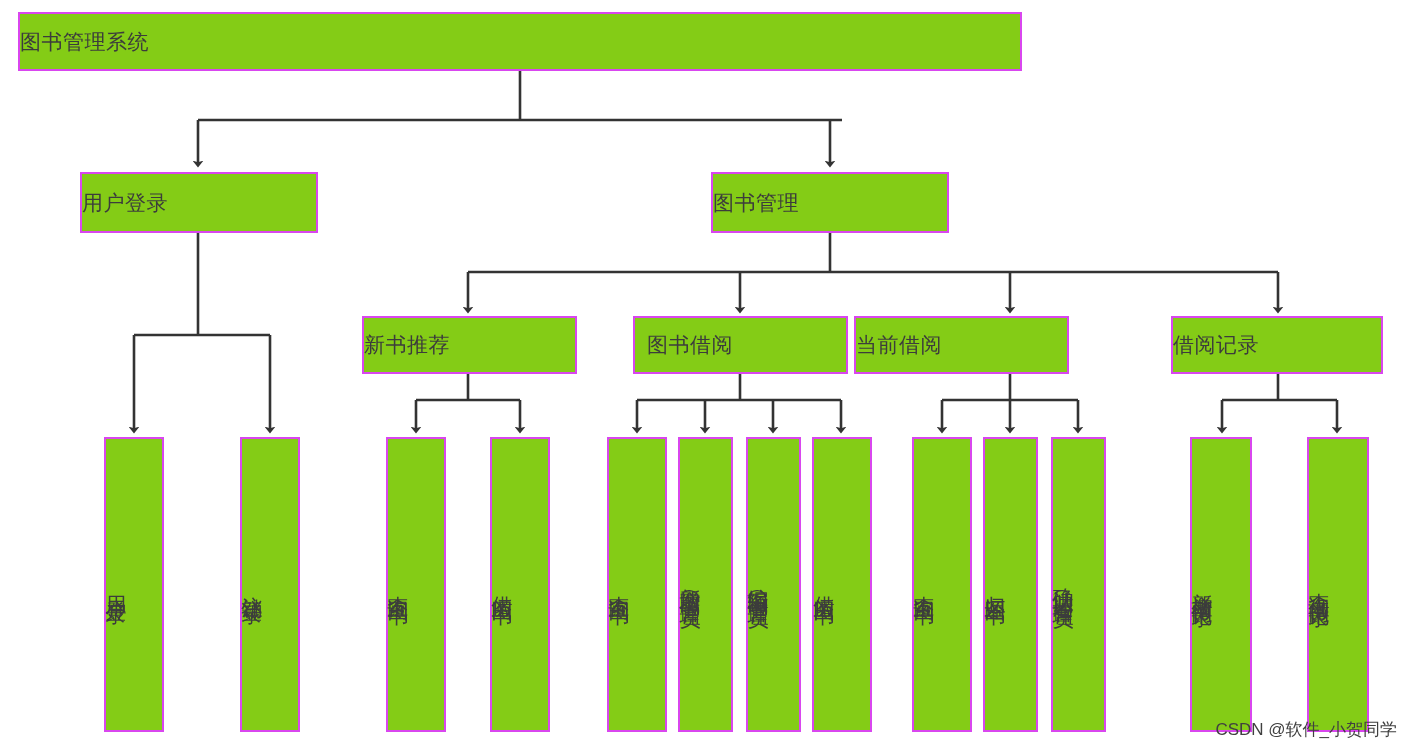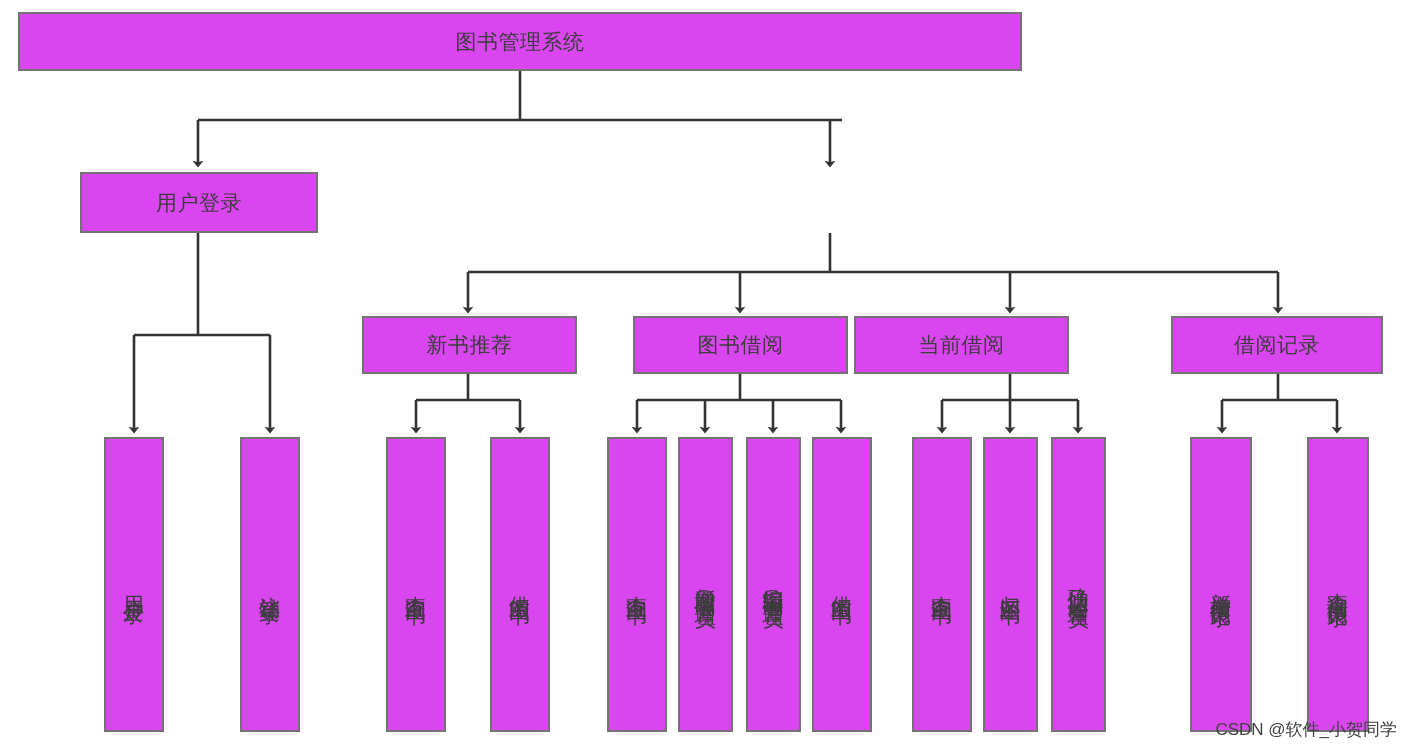--- a/index.html
+++ b/index.html
@@ -29,11 +29,10 @@
   .node {
     position: absolute;
     box-sizing: border-box;
-    background: #d946ef;
-    border: 2px solid #737373;
+    background: #84cc16;
+    border: 2px solid #d946ef;
     display: flex;
     align-items: center;
-    justify-content: center;
     z-index: 2;
   }
   .node .label {

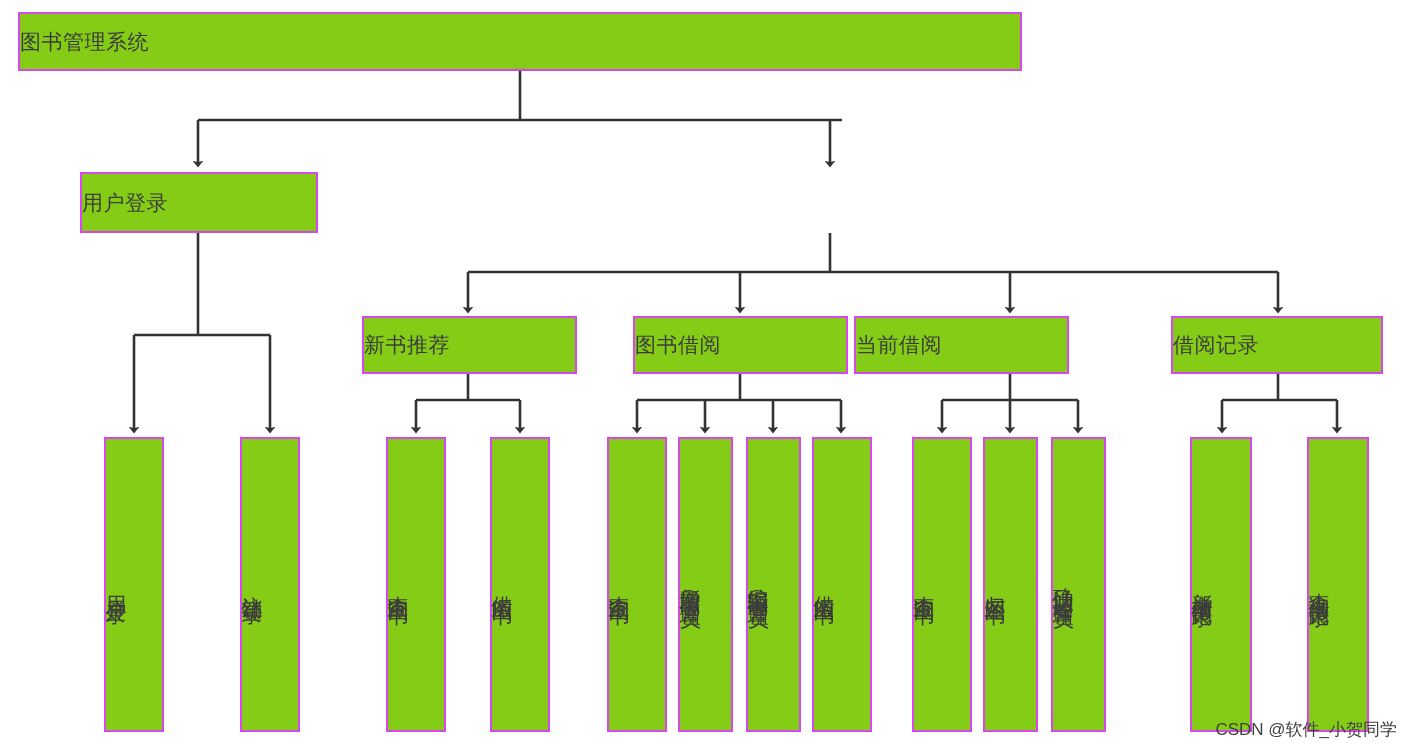--- a/index.html
+++ b/index.html
@@ -137,6 +137,9 @@
     <span class="label">用户登录</span>
   </div>
 
+  <div class="node" style="left:711px; top:172px; width:238px; height:61px;">
+    <span class="label">图书管理</span>
+  </div>
 
   <div class="node" style="left:362px; top:316px; width:215px; height:58px;">
     <span class="label">新书推荐</span>

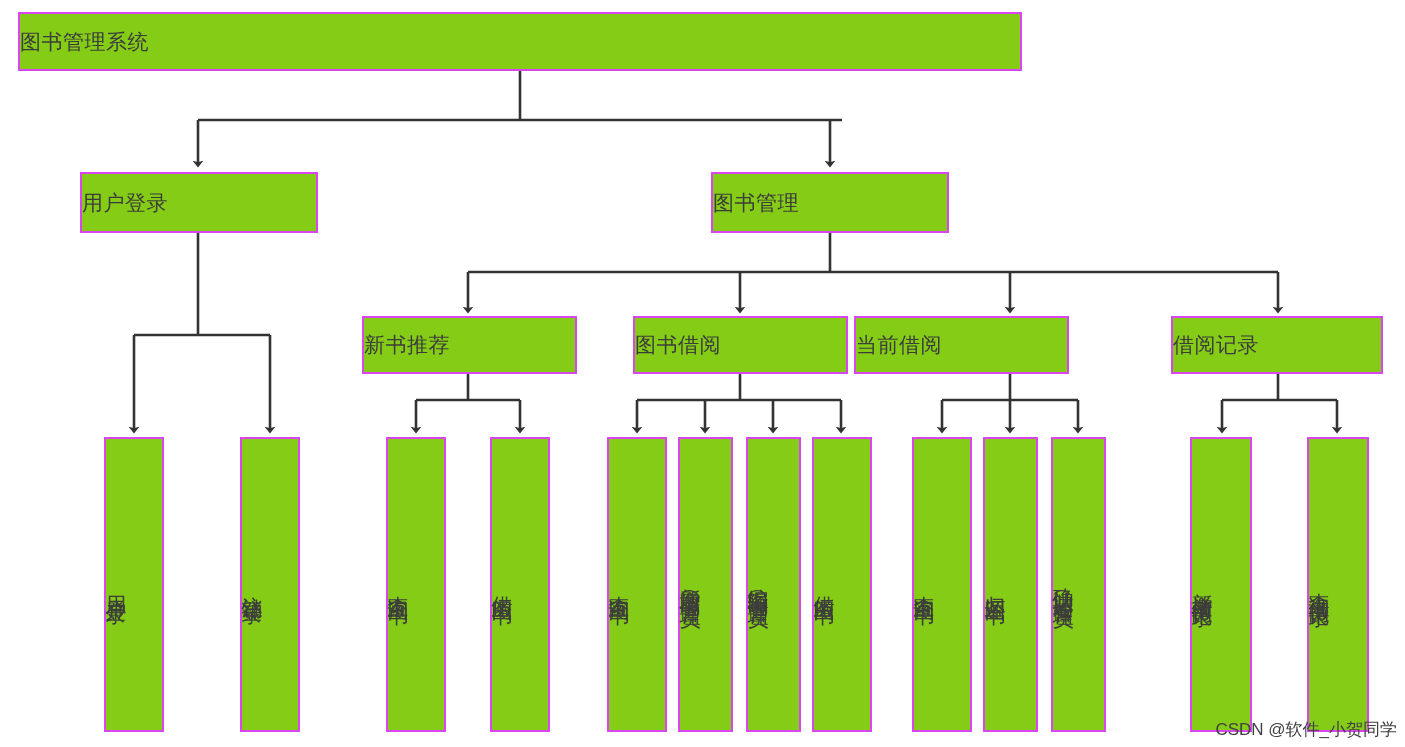--- a/index.html
+++ b/index.html
@@ -145,7 +145,7 @@
     <span class="label">新书推荐</span>
   </div>
 
-  <div class="node" style="left:633px; top:316px; width:215px; height:58px;">
+  <div class="node" style="left:633px; top:316px; width:215px; height:58px;padding-left:12px;">
     <span class="label">图书借阅</span>
   </div>
 

